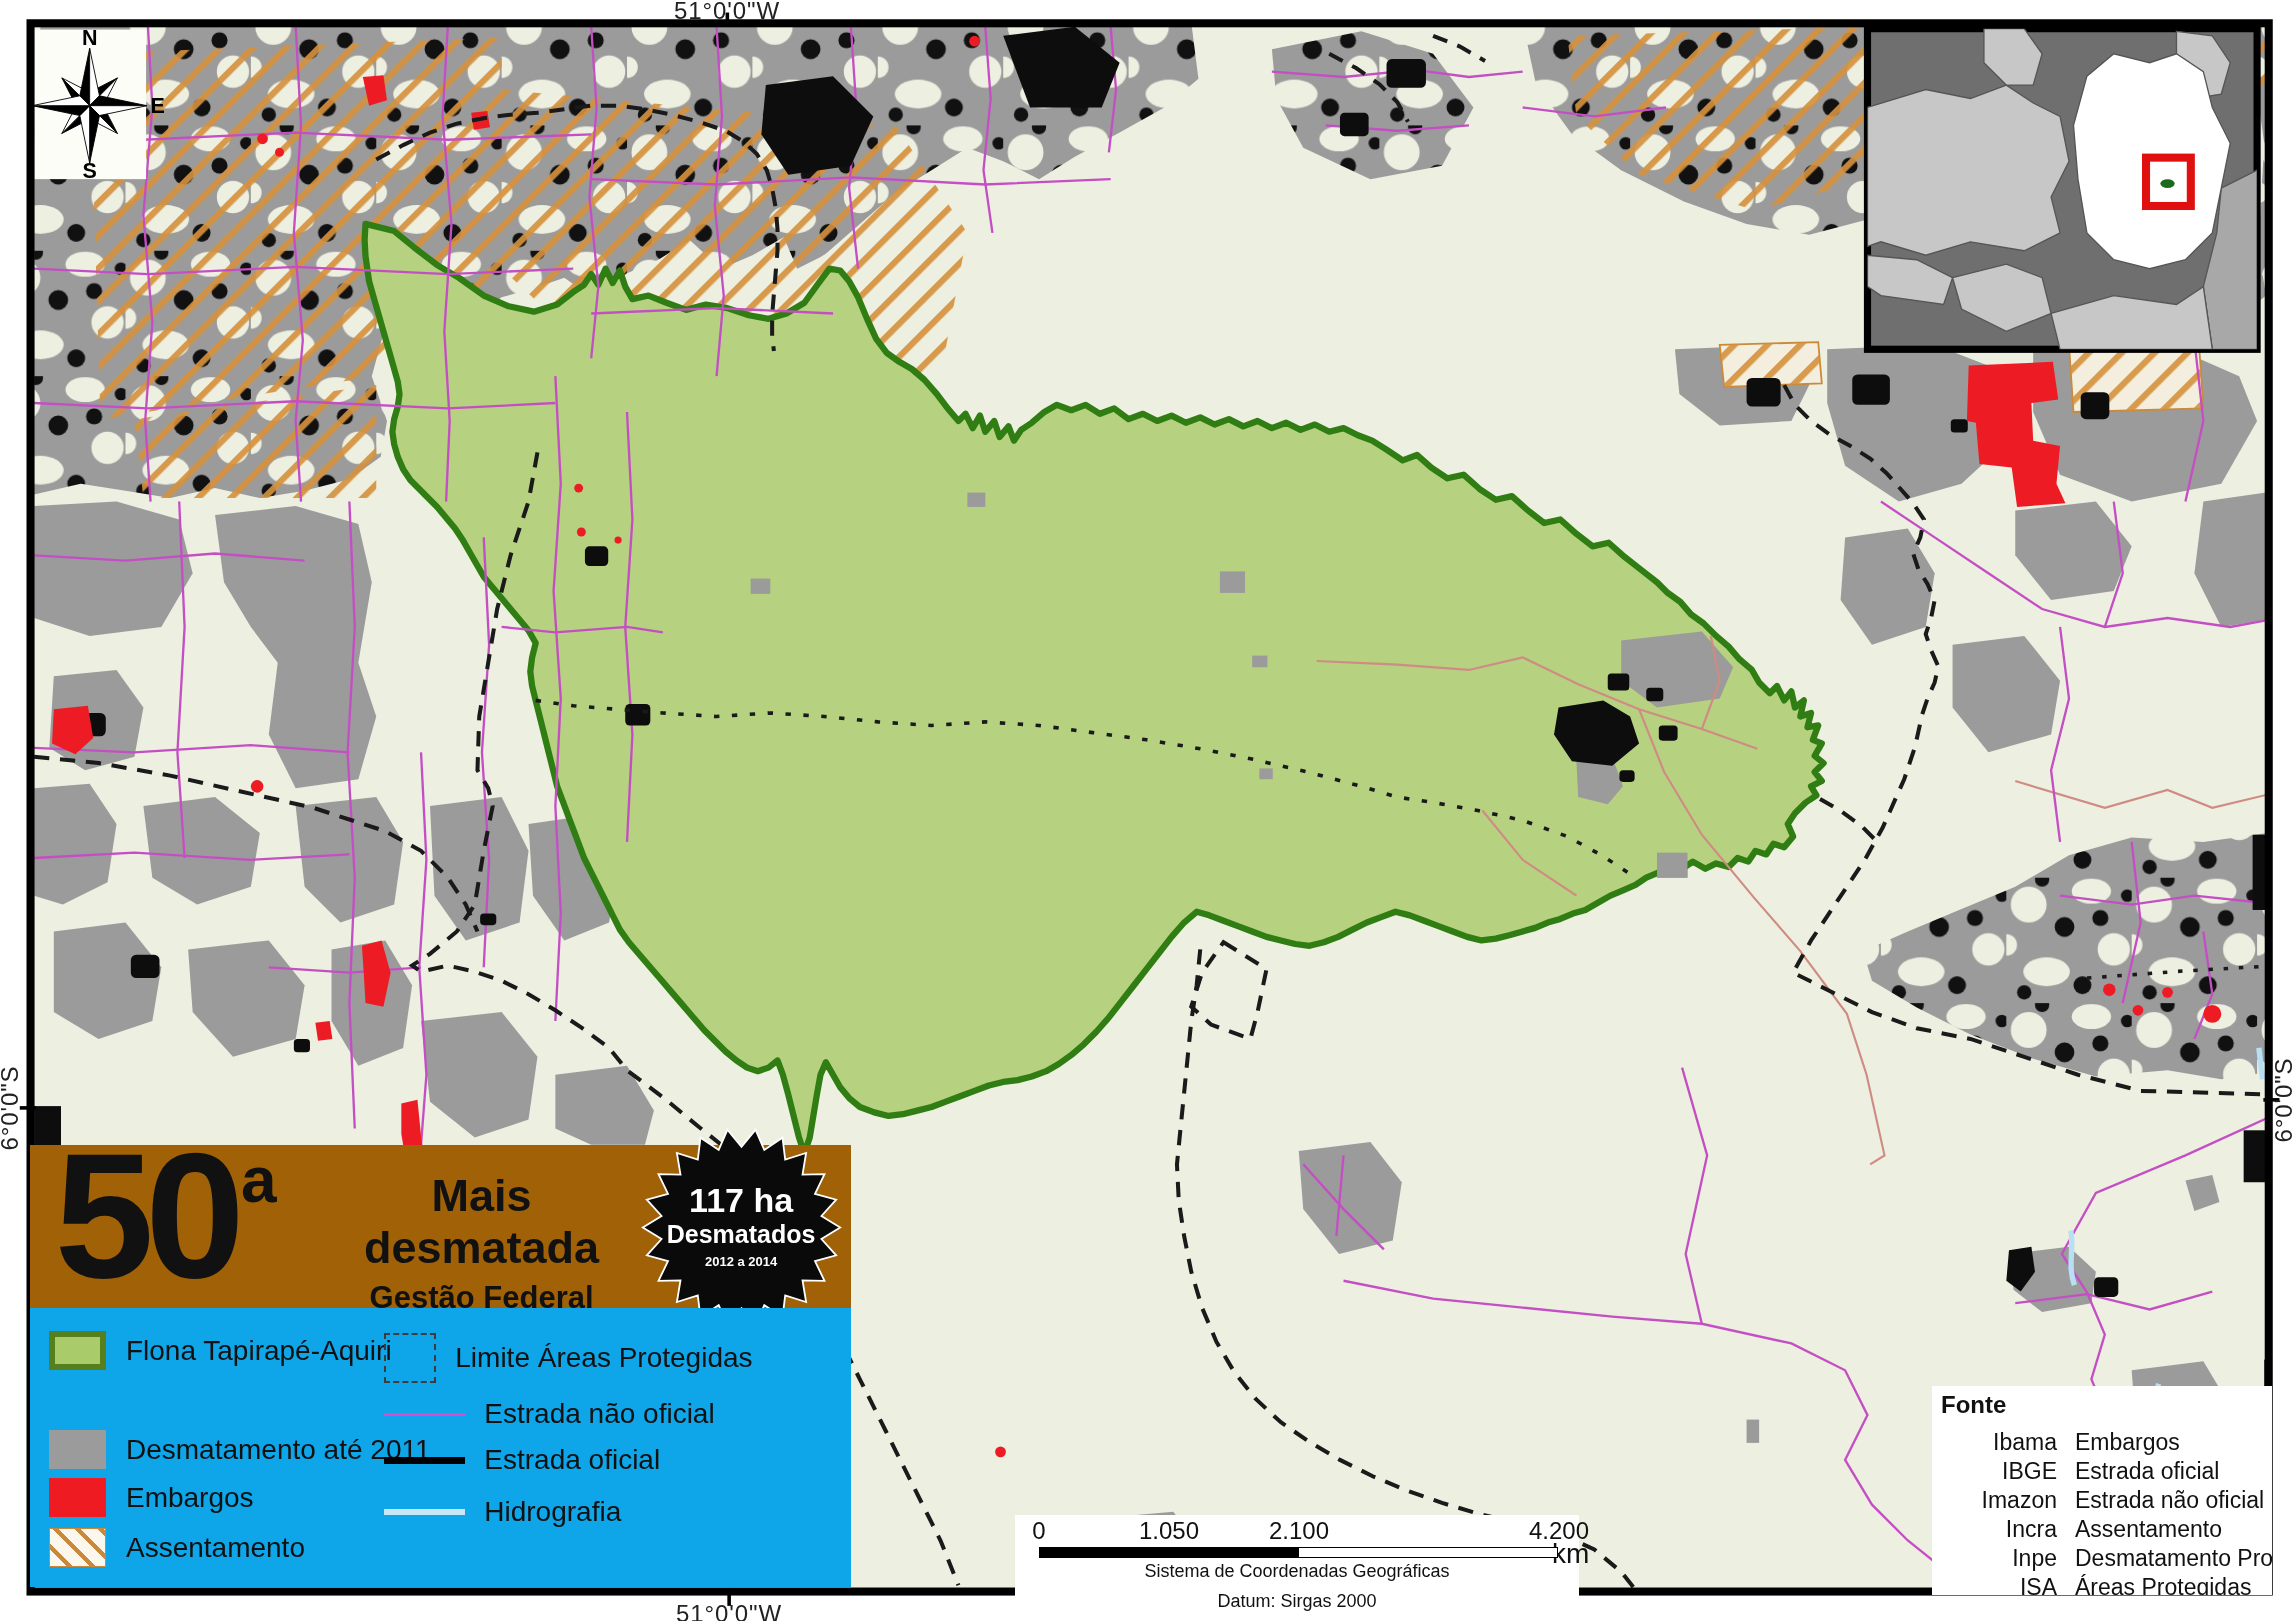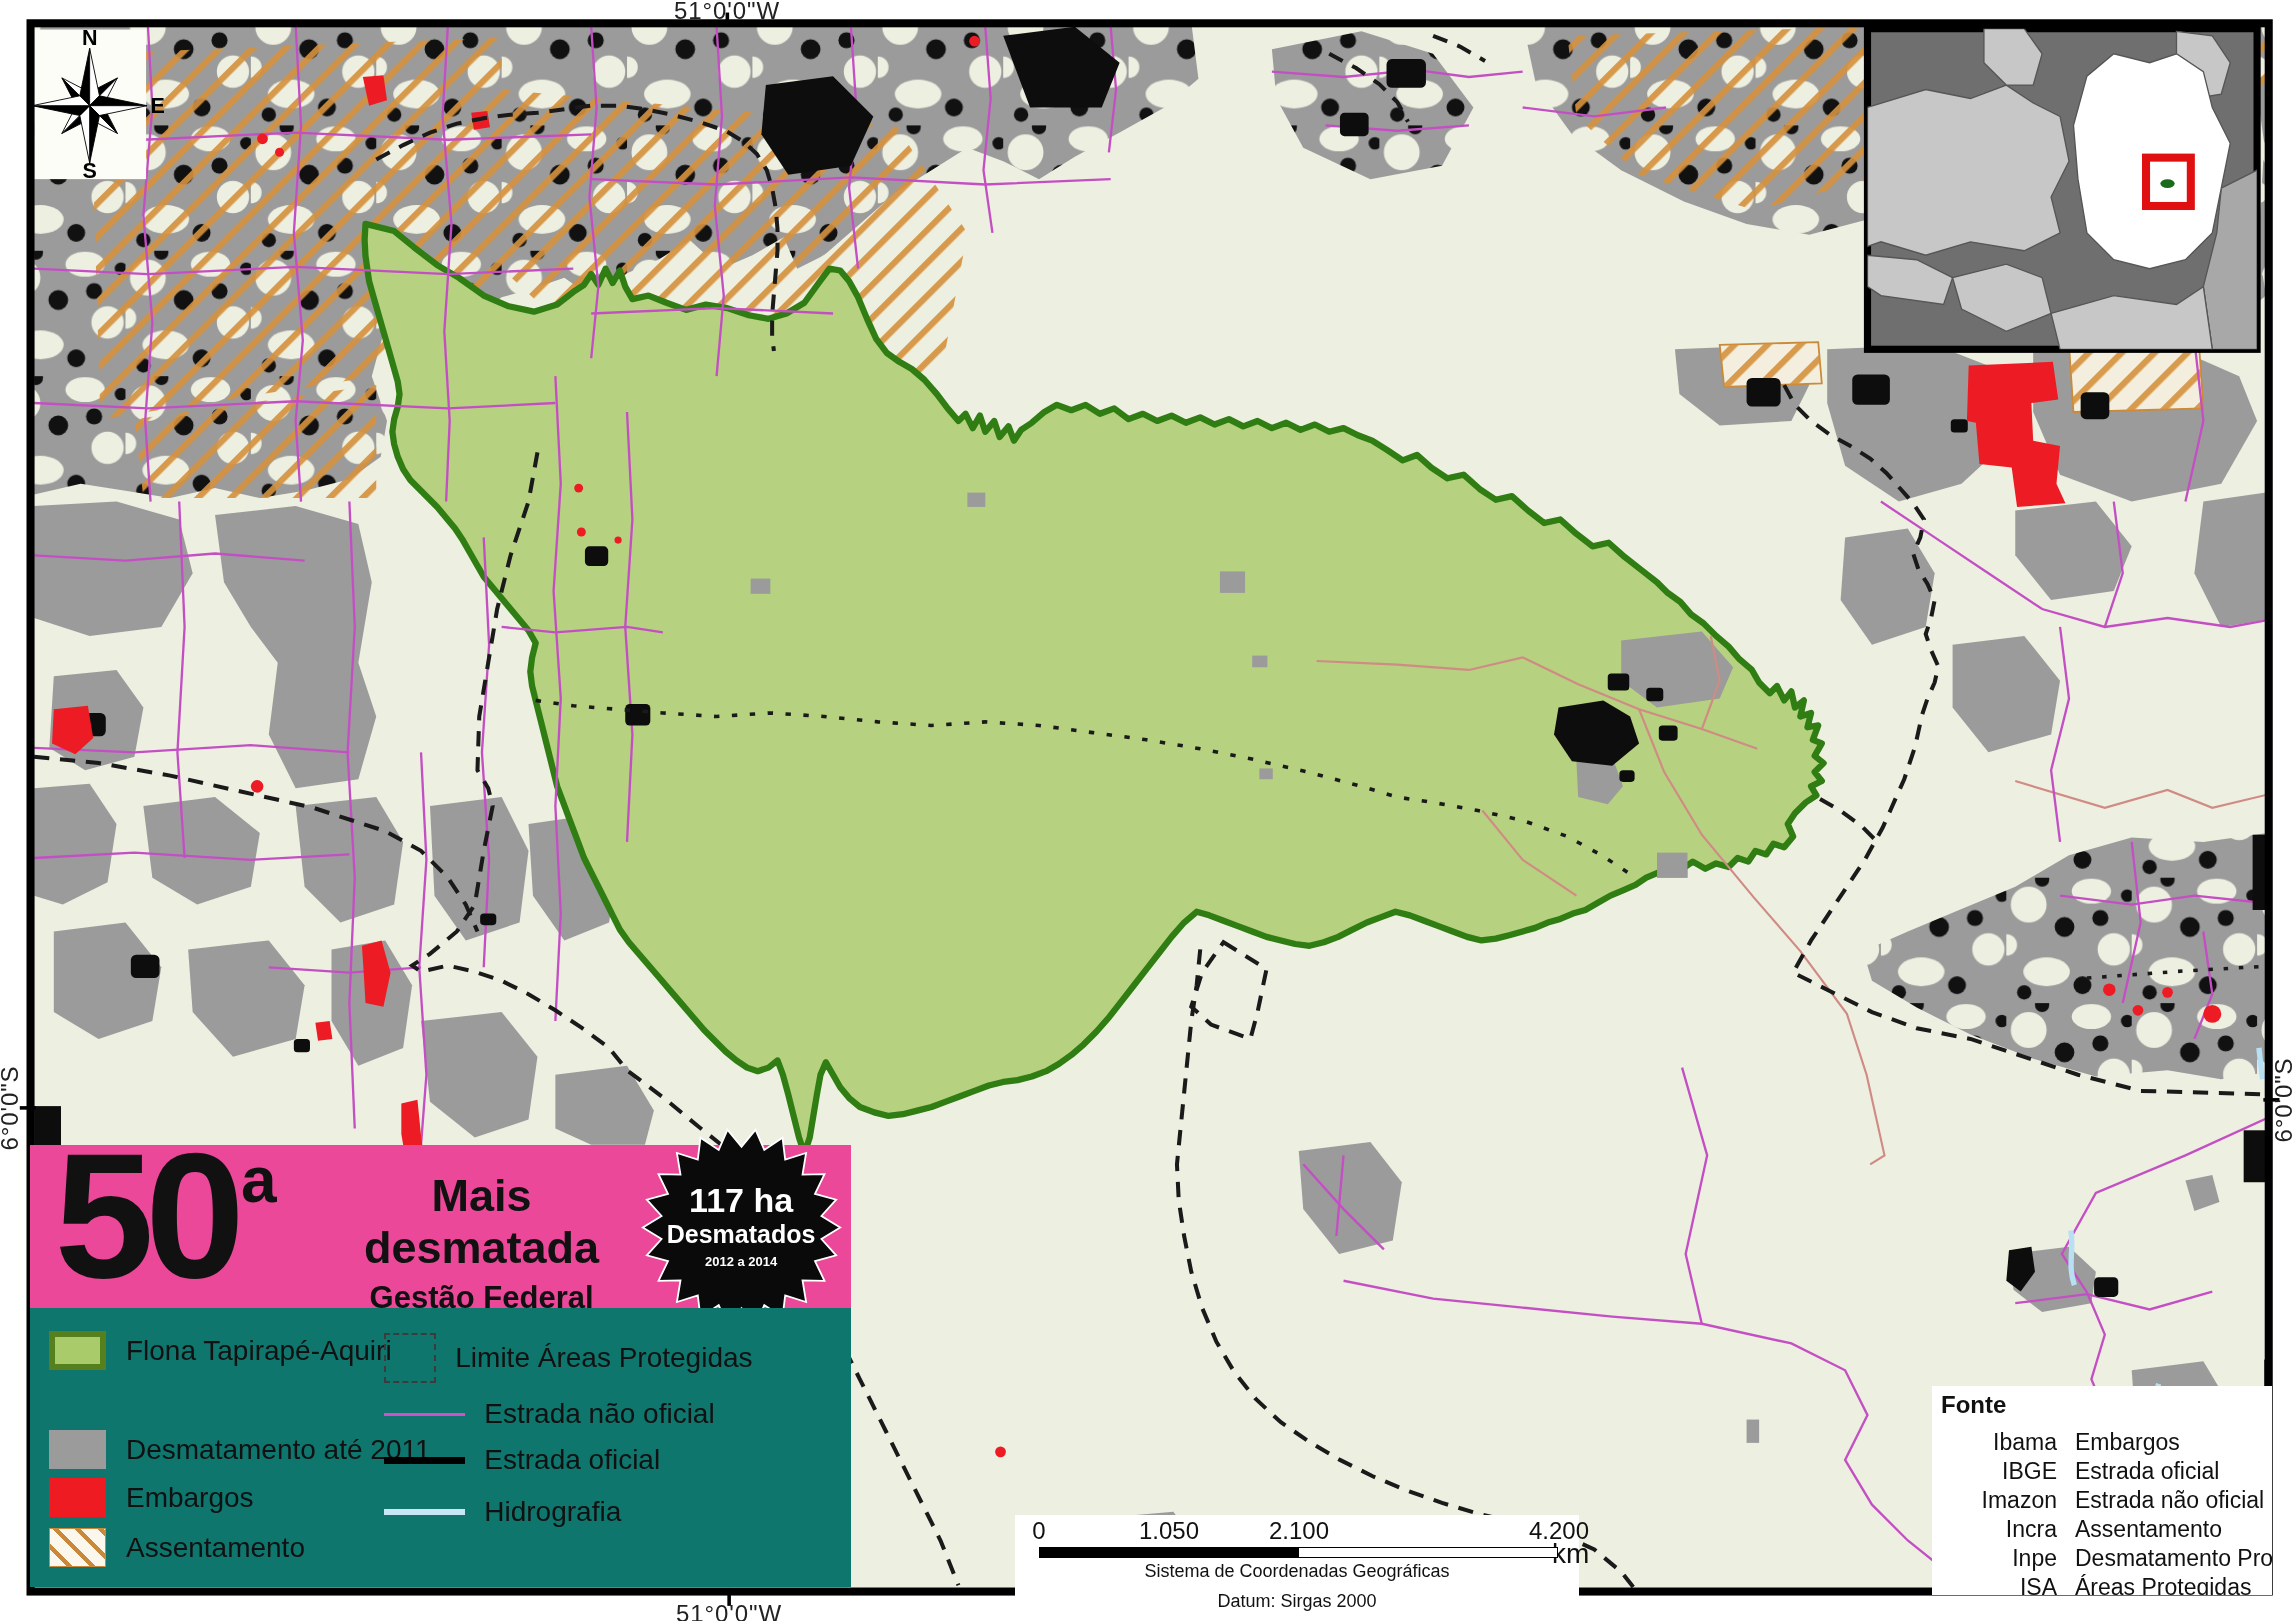--- a/index.html
+++ b/index.html
@@ -13,7 +13,7 @@
   .coord.right{left:2284px;top:1100px;transform:translate(-50%,-50%) rotate(-90deg);}
   .panel{position:absolute;box-sizing:border-box;}
   
-  .title-box{left:29.6px;top:1145px;width:821px;height:163px;background:#ec4899;}
+  .title-box{left:29.6px;top:1145px;width:821px;height:163px;background:#a16207;}
   .rank-wrap{position:absolute;left:25px;top:-10.7px;}
   .rank-number{font-size:179px;font-weight:bold;letter-spacing:-9px;line-height:163px;}
   .rank-sup{font-size:64px;font-weight:bold;vertical-align:super;position:relative;top:-70px;left:5.4px;}

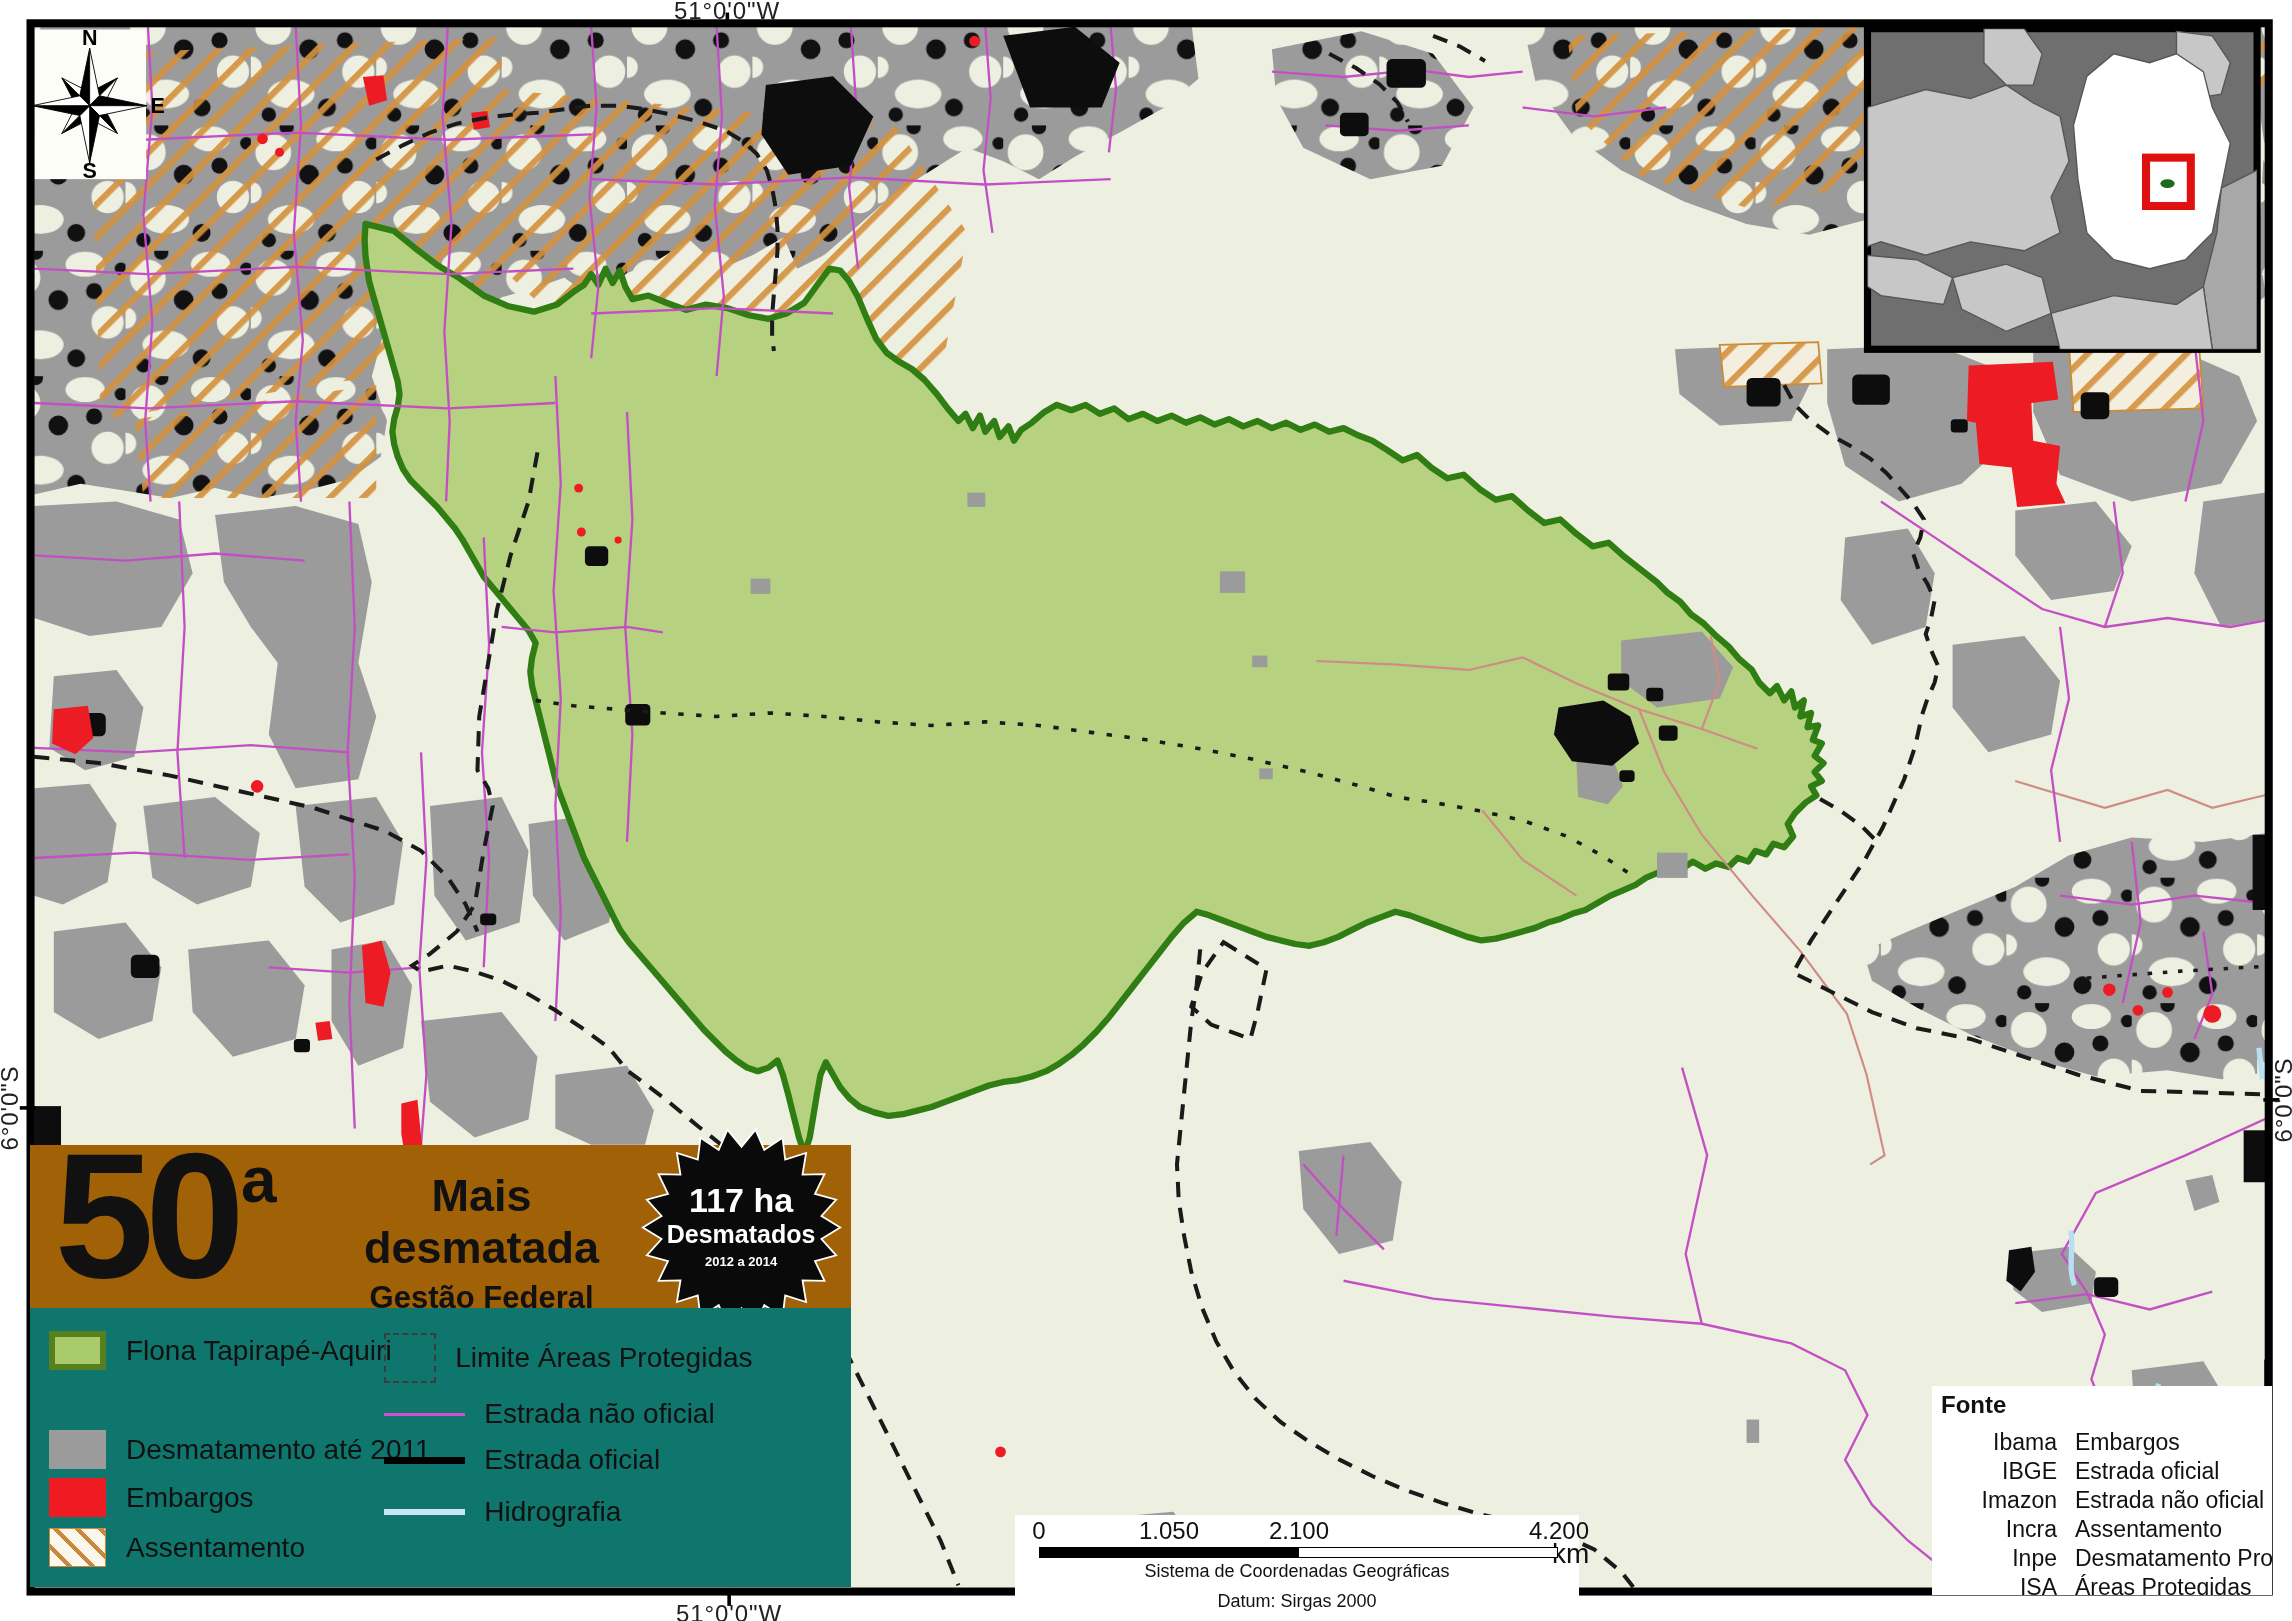--- a/index.html
+++ b/index.html
@@ -28,7 +28,7 @@
   .badge-l2{font-size:25px;font-weight:bold;line-height:30px;}
   .badge-l3{font-size:13px;font-weight:bold;line-height:25px;}
   
-  .legend-panel{left:29.6px;top:1308px;width:821px;height:279px;background:#0f766e;}
+  .legend-panel{left:29.6px;top:1308px;width:821px;height:279px;background:#0ea5e9;}
   .leg-row{position:absolute;display:flex;align-items:center;}
   .leg-swatch{width:57px;height:39px;box-sizing:border-box;flex:0 0 auto;}
   .leg-label{font-size:28px;margin-left:19.7px;white-space:nowrap;}

